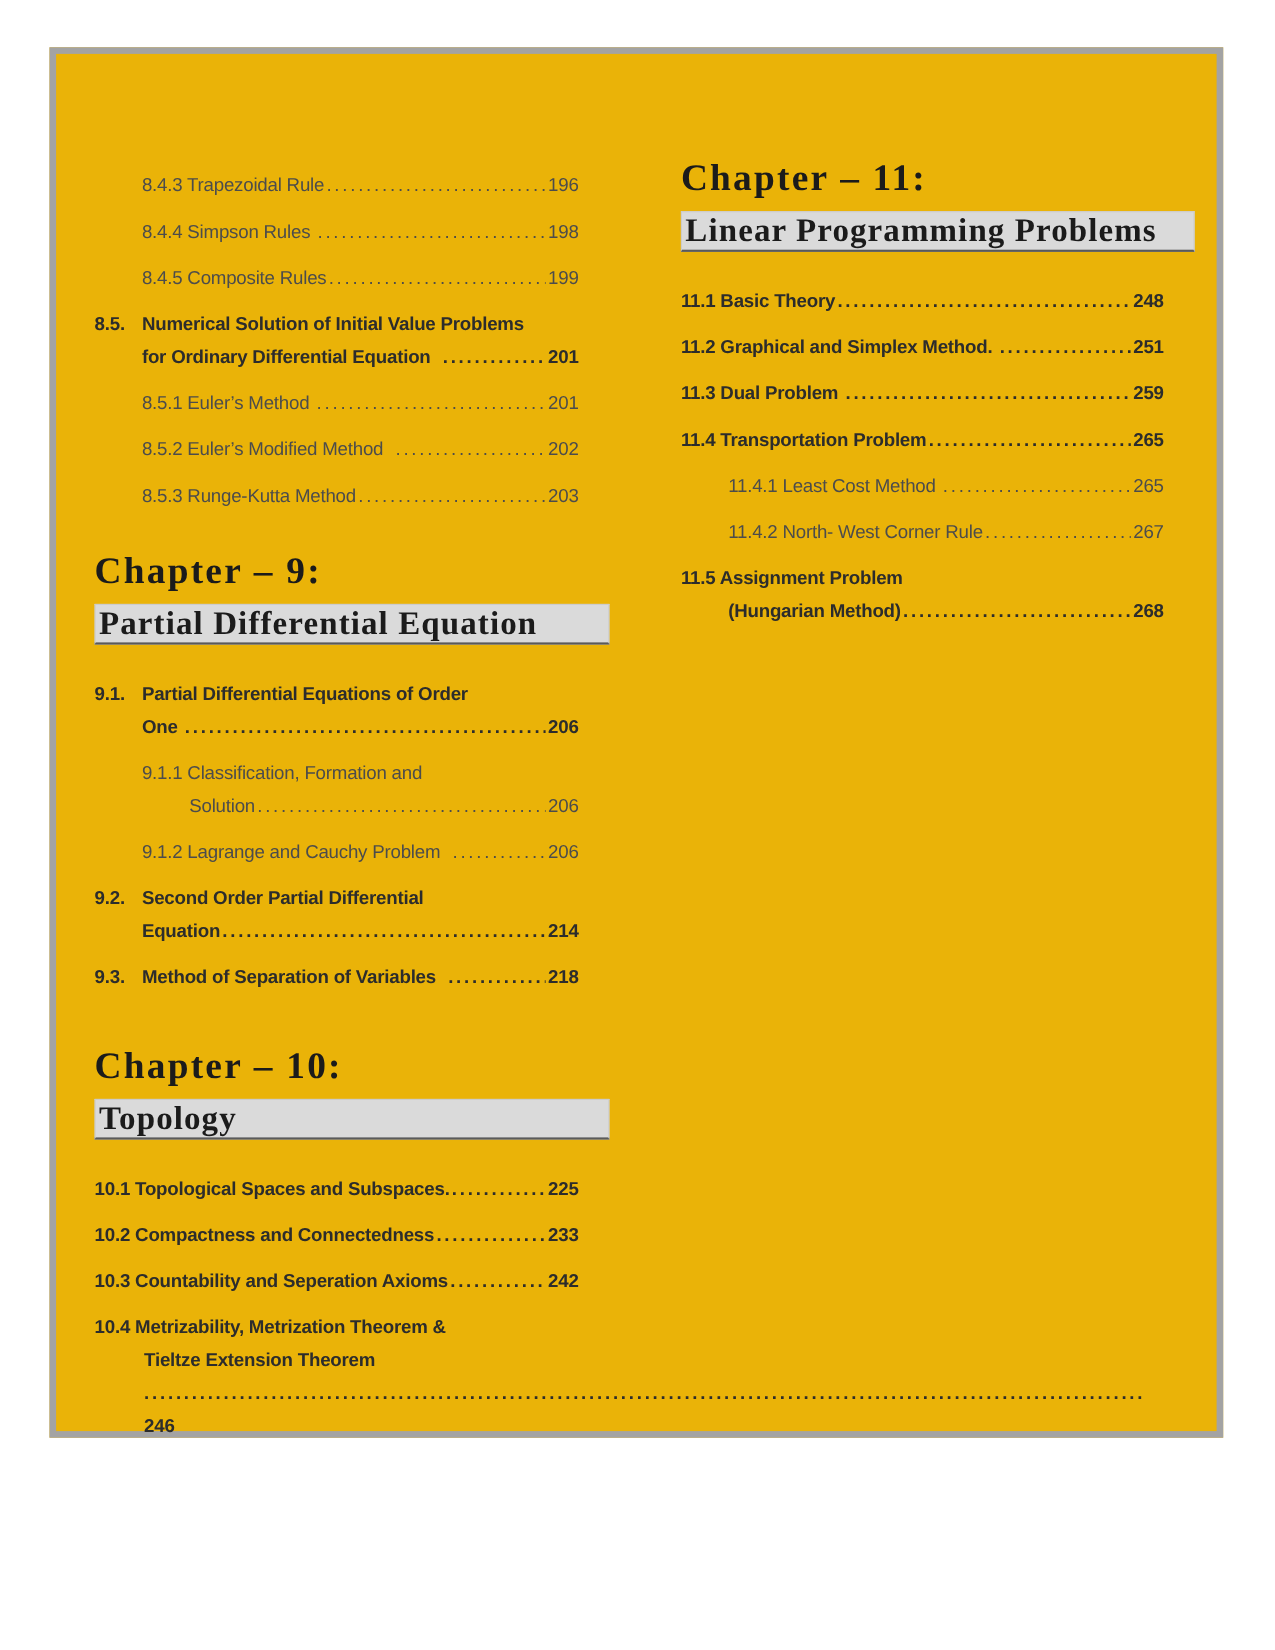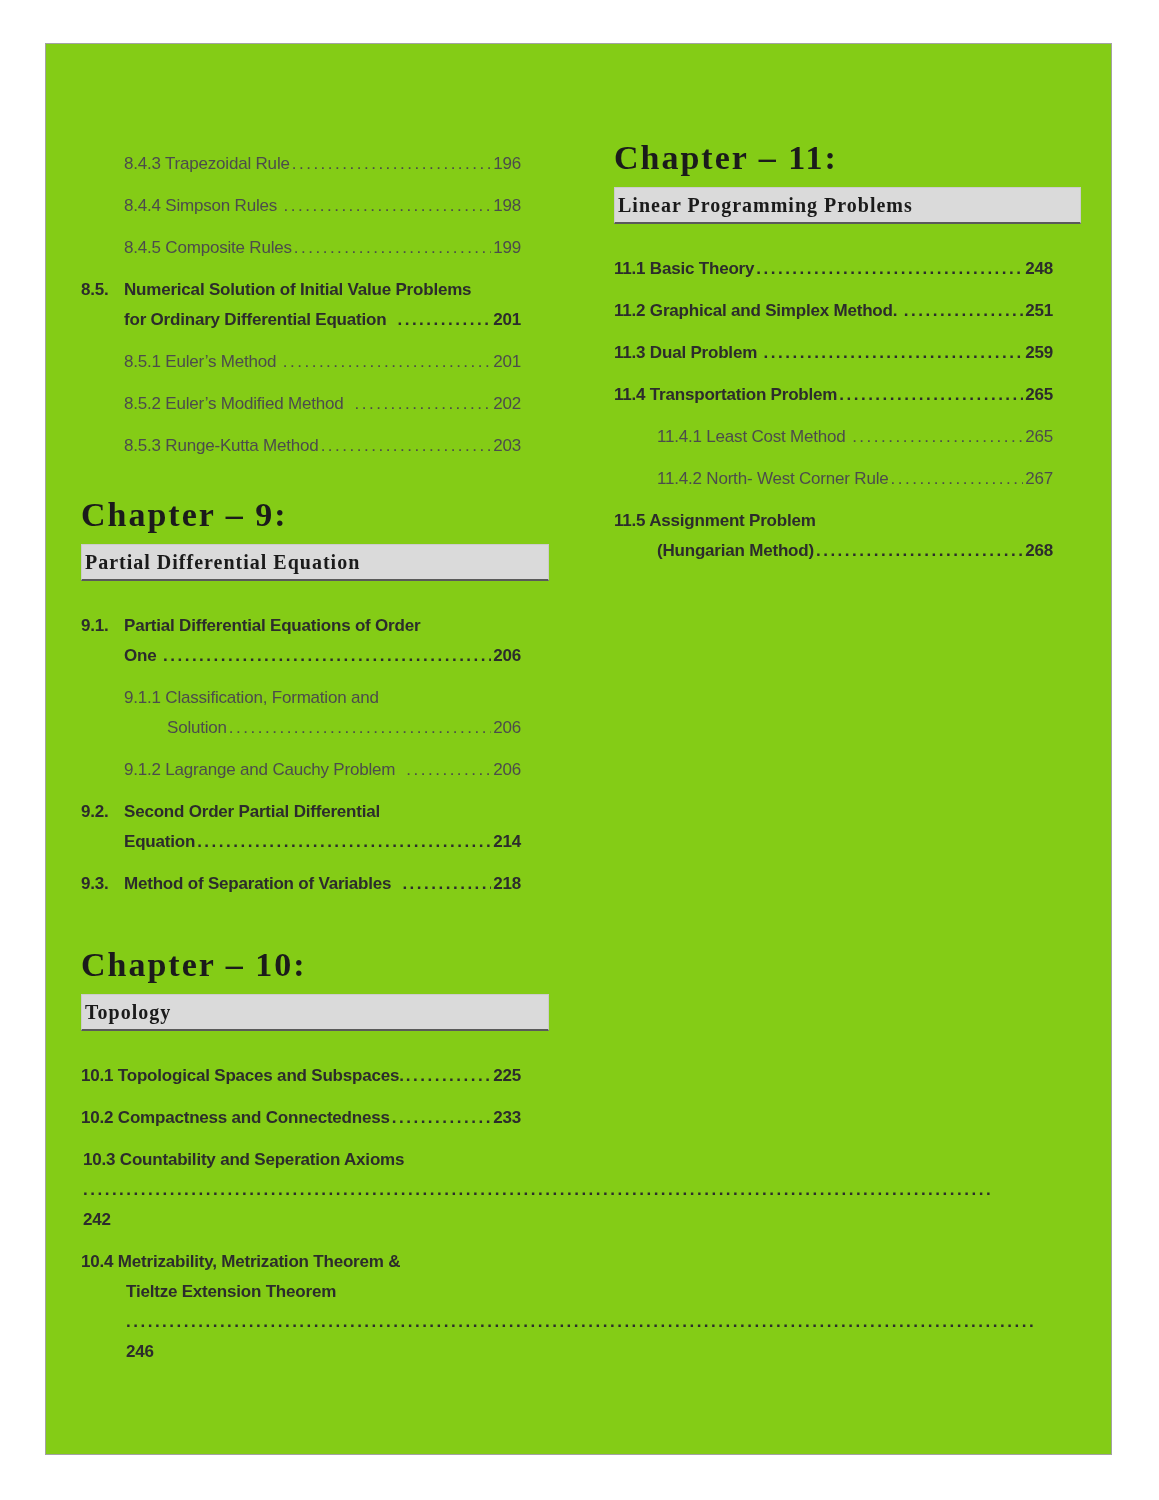--- a/index.html
+++ b/index.html
@@ -11,9 +11,9 @@
   .sheet {
     position: absolute;
     left: 45px; top: 43px;
-    width: 1067px; height: 1412px;
-    border: 1px solid #a3a3a3;
-    background: #84cc16;
+    width: 1067px; height: 1264px;
+    border: 6px solid #a3a3a3;
+    background: #eab308;
     box-sizing: border-box;
   }
   .toc-section { position: absolute; }

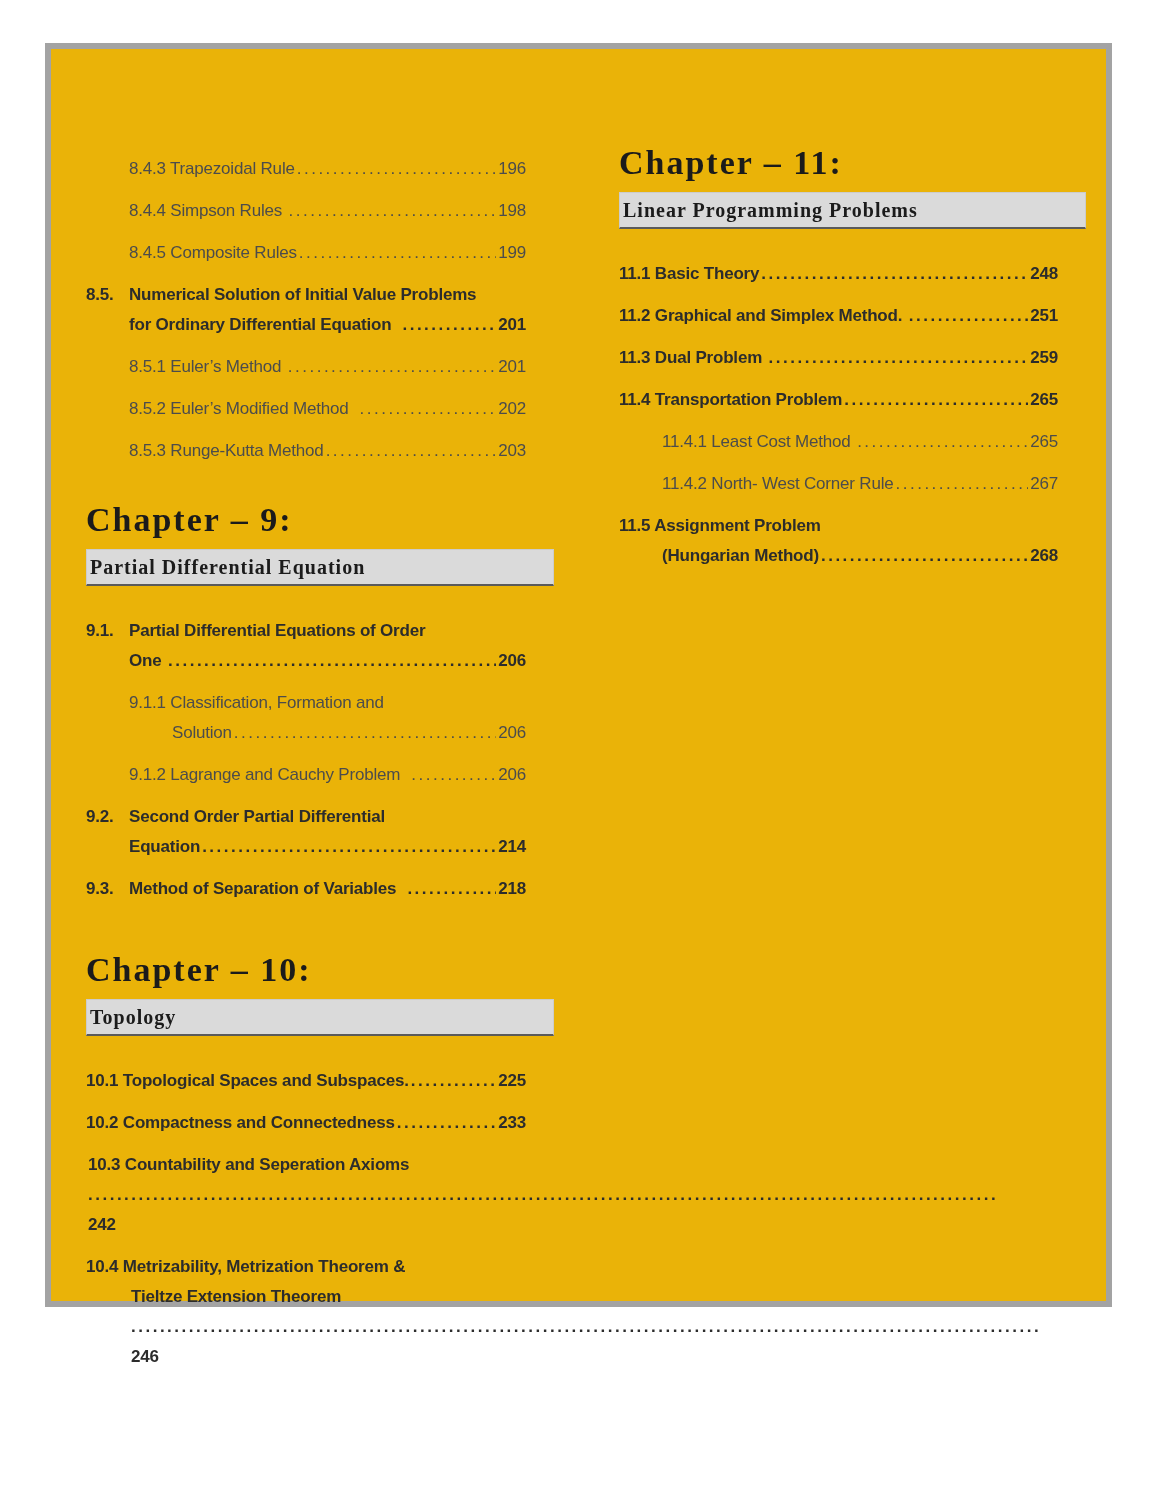--- a/index.html
+++ b/index.html
@@ -41,7 +41,7 @@
   .chapter-title {
     font-family: "Liberation Serif", serif;
     font-weight: 700;
-    font-size: 20px;
+    font-size: 30px;
     letter-spacing: 1px;
     color: #1b1b1b;
     white-space: nowrap;

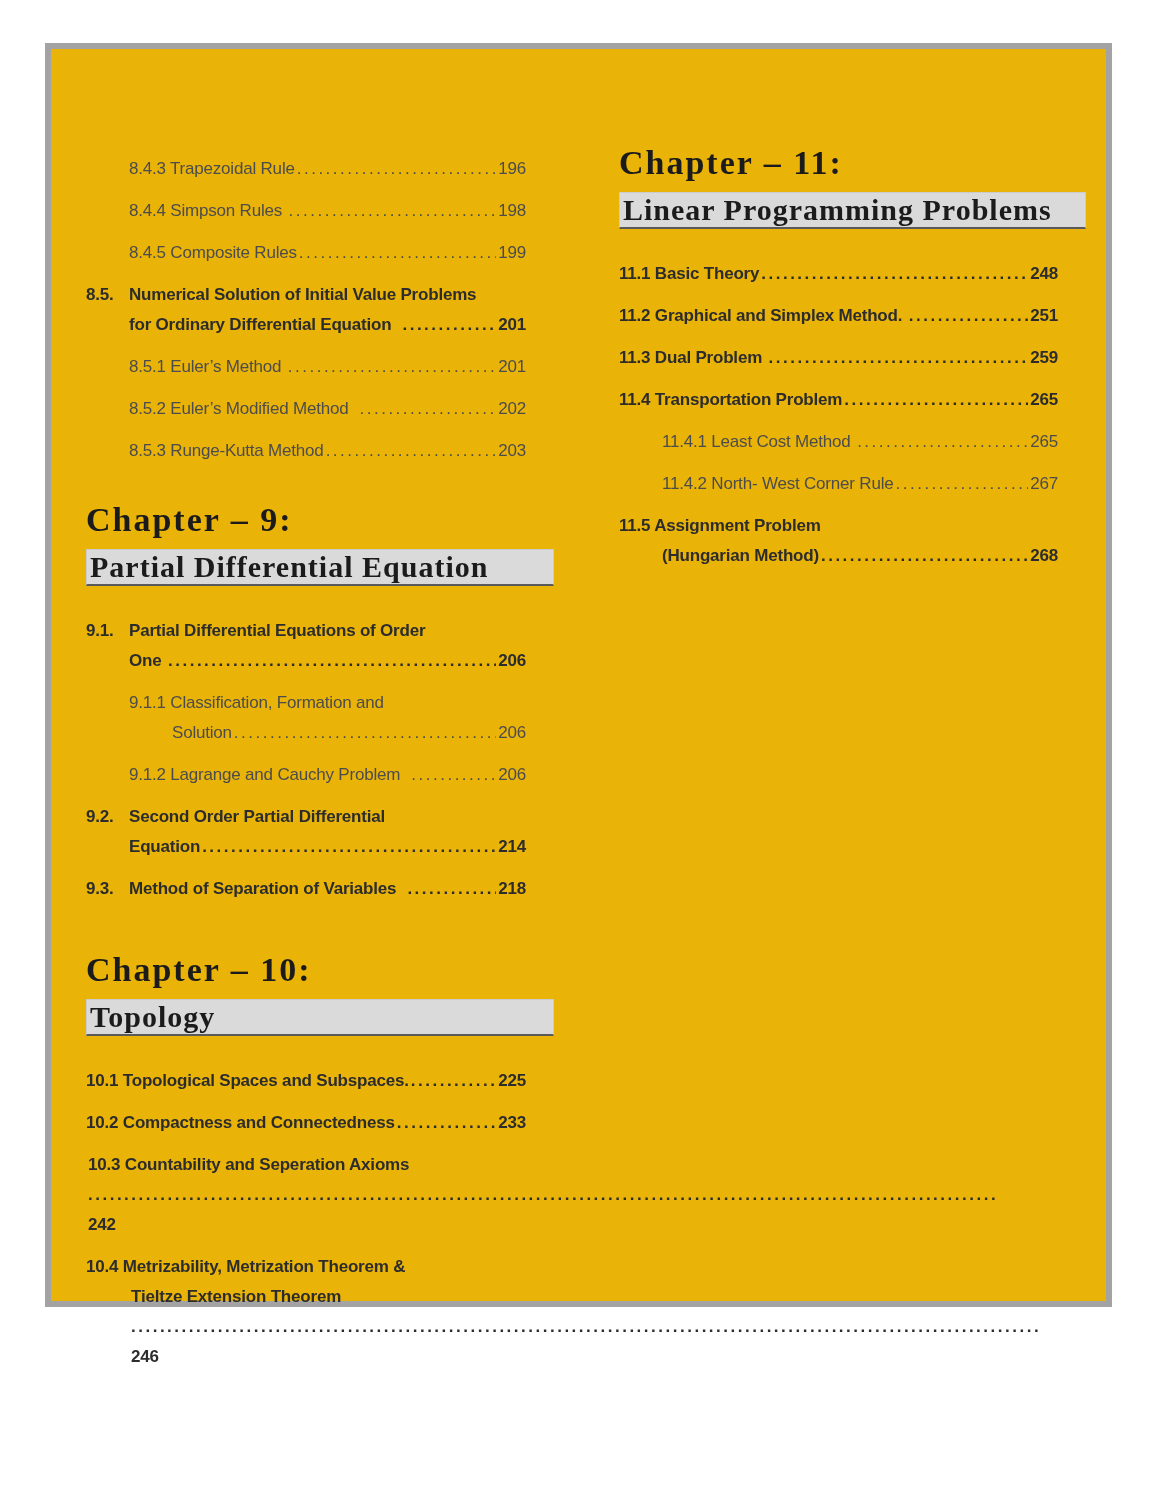--- a/index.html
+++ b/index.html
@@ -215,7 +215,7 @@
           </div>
         </div>
         <div class="toc-item bold">
-          <div class="toc-line" style="padding-left: 0px; flex-direction: column;">
+          <div class="toc-line" style="padding-left: 0px;">
             <span class="entry-text">10.3 Countability and Seperation Axioms</span>
             <span class="dot-leader"></span>
             <span class="page-number">242</span>

